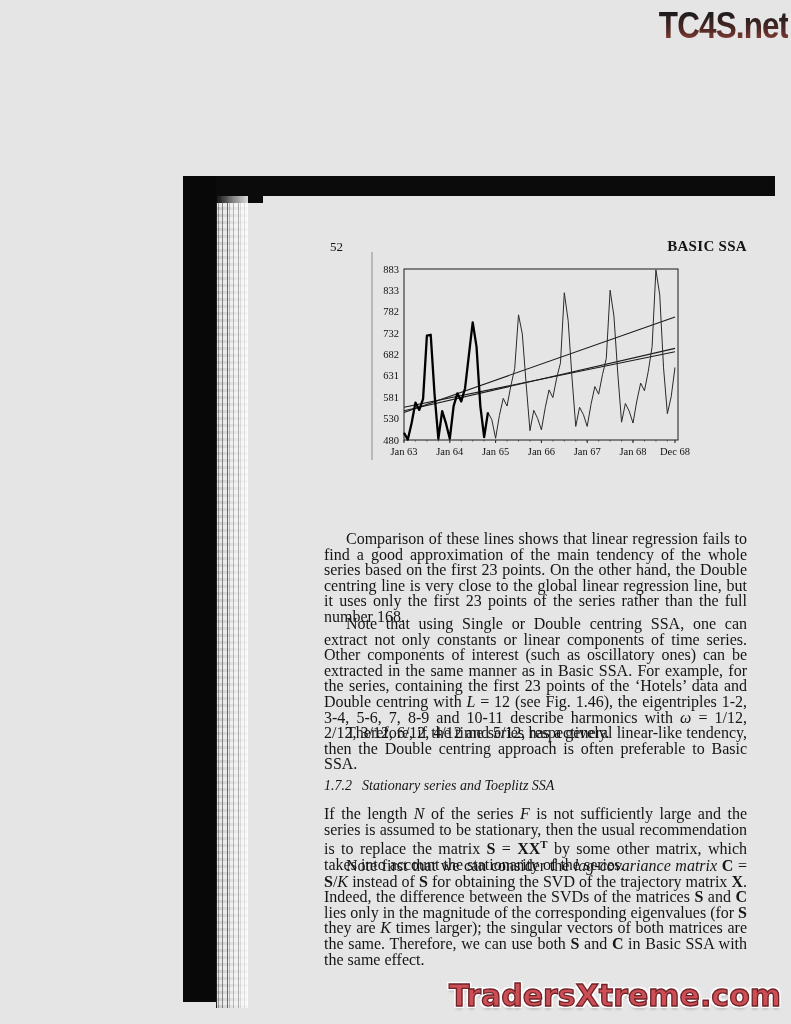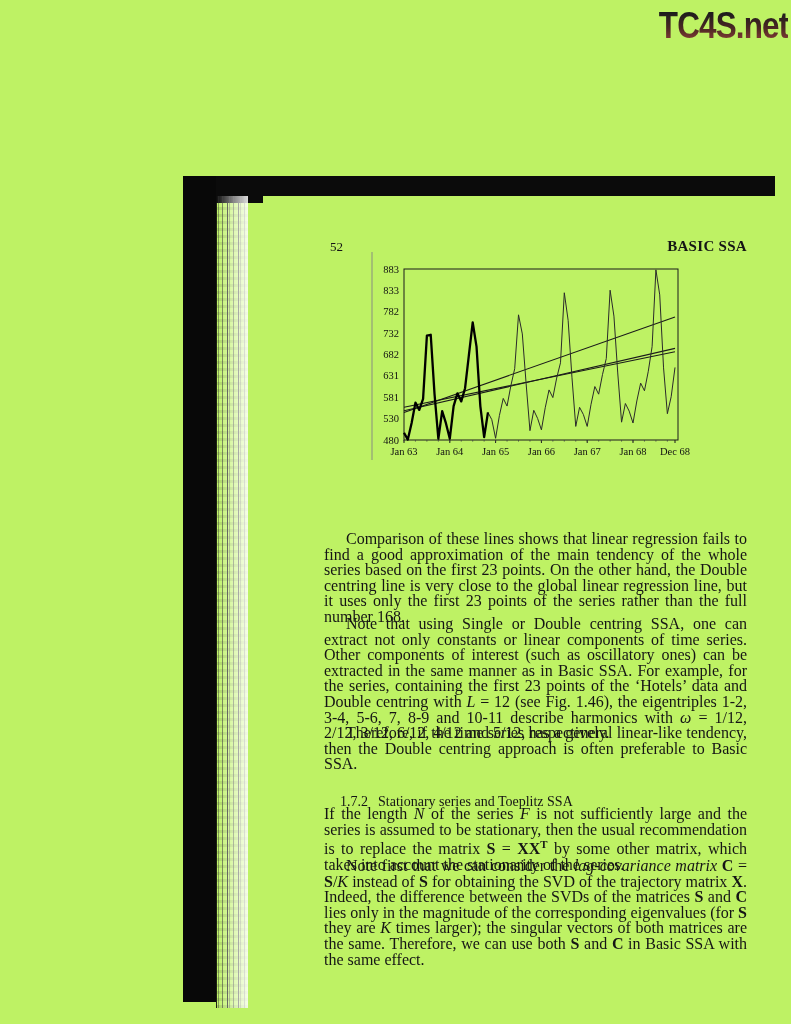--- a/index.html
+++ b/index.html
@@ -3,7 +3,7 @@
 <meta charset="utf-8">
 <style>
   html,body{margin:0;padding:0;background:#fff;}
-  .canvas{position:relative;width:791px;height:1024px;background:#bef264;overflow:hidden;
+  .canvas{position:relative;width:791px;height:1024px;background:#e5e5e5;overflow:hidden;
           font-family:"Liberation Serif",serif;color:#151515;}
 
   

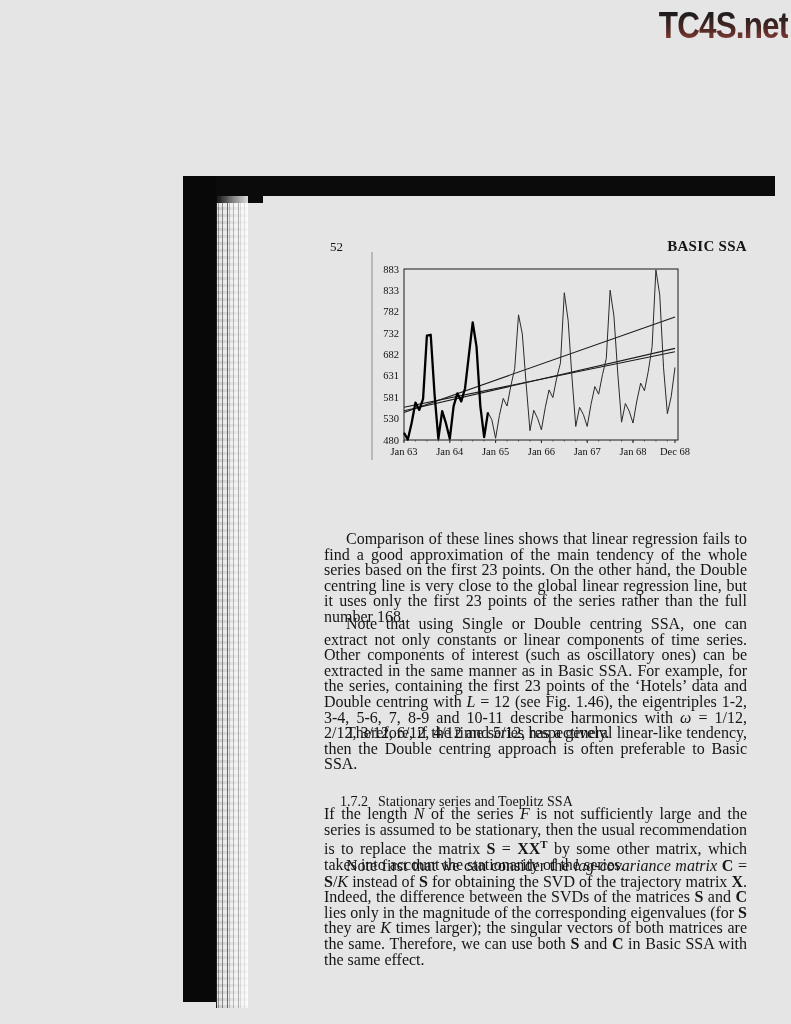--- a/index.html
+++ b/index.html
@@ -50,8 +50,8 @@
   .para{position:absolute;left:324px;width:423px;font-size:16px;line-height:15.6px;
     text-align:justify;}
   .indent{text-indent:22px;}
-  .section-head{position:absolute;left:324px;top:778px;width:423px;margin:16px;
-    font-size:14px;font-weight:normal;}
+  .section-head{position:absolute;left:324px;top:778px;width:423px;margin:0;
+    font-size:14px;font-weight:normal;font-style:italic;}
   .section-head .sec-num{margin-right:10px;}
   sup{font-size:.68em;}
 </style>

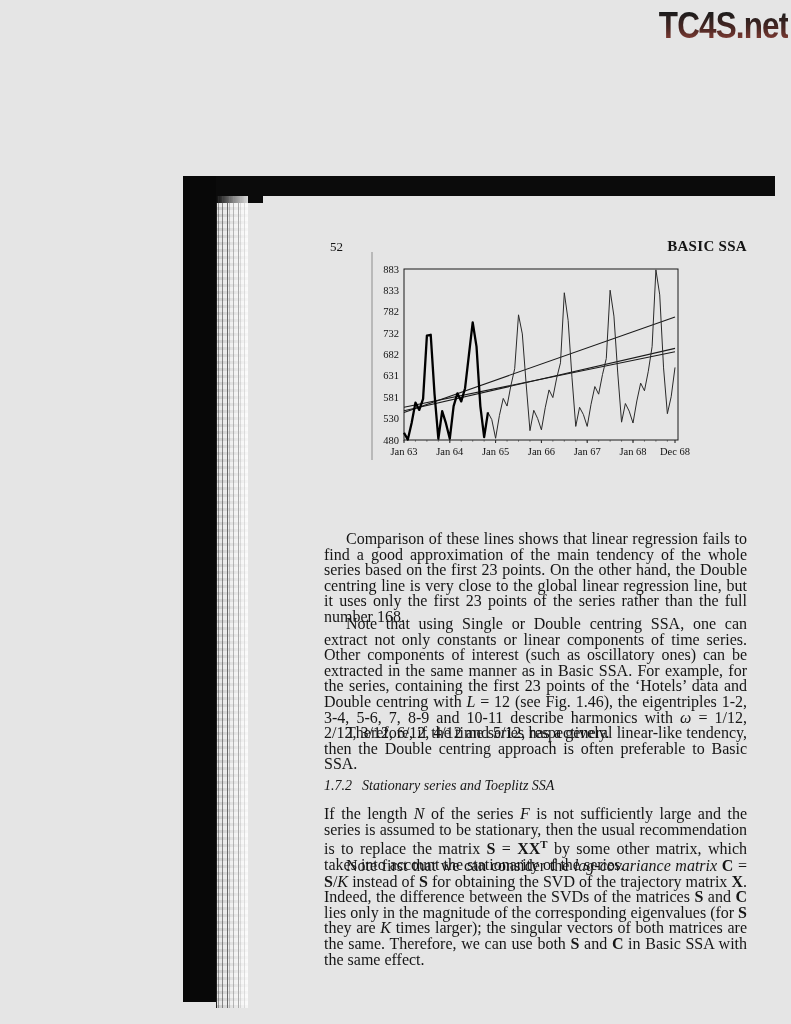--- a/index.html
+++ b/index.html
@@ -61,6 +61,7 @@
 <div class="canvas">
 
   <div class="wm-top">TC4S.net</div>
+  <div class="wm-bottom">TradersXtreme.com</div>
 
   <div class="bar-top"></div>
   <div class="bar-notch"></div>

